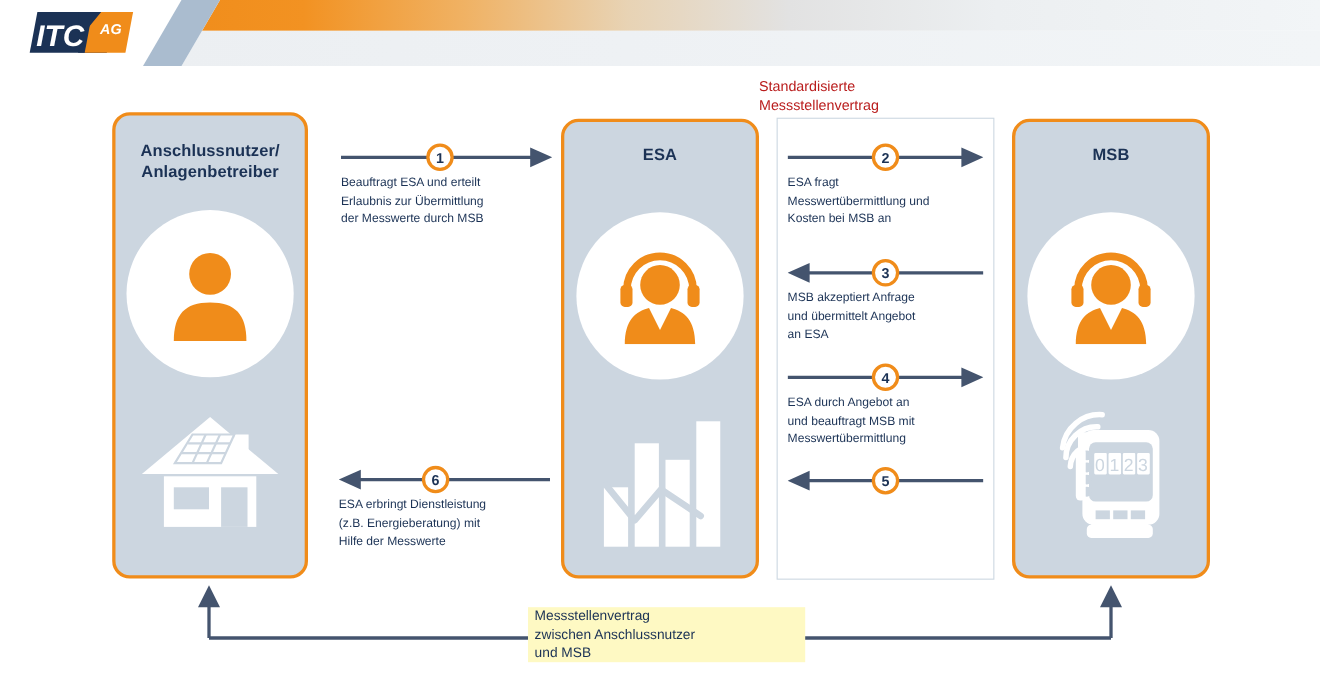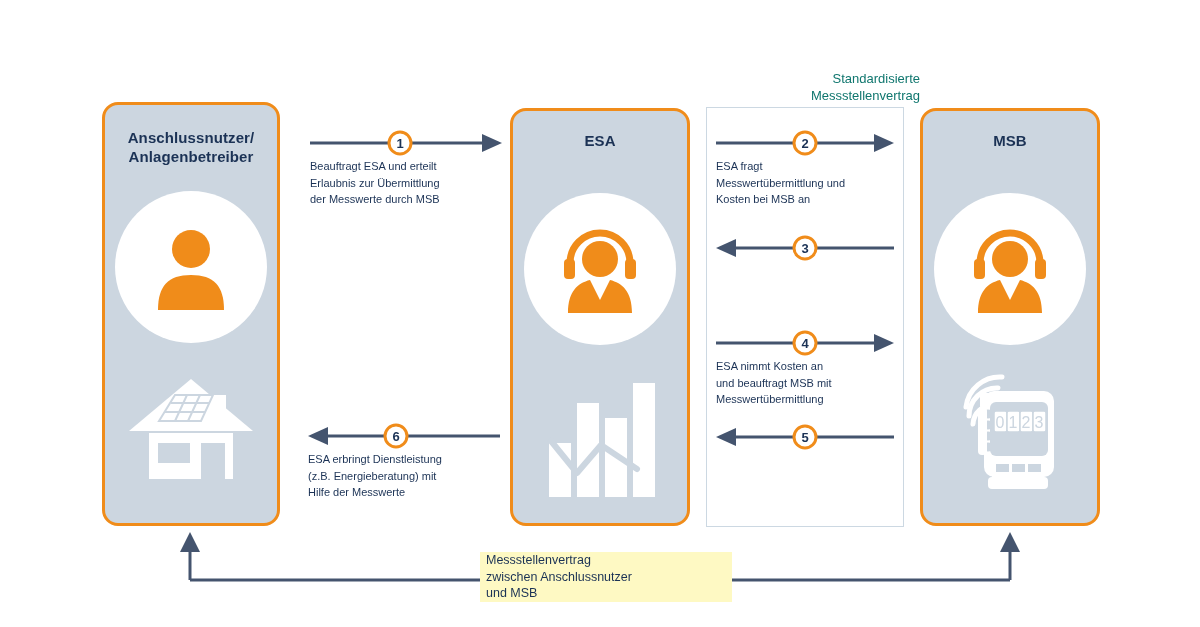--- a/index.html
+++ b/index.html
@@ -90,6 +90,29 @@
 
 <div class="stage">
 
+  <div class="header">
+    <div class="hdr-grad"></div>
+    <div class="hdr-grad2"></div>
+
+    <svg class="hdr-swoosh" viewBox="0 0 200 60">
+      <path d="M0,0 H200 L165,60 H0 Z" fill="#ffffff"></path>
+      <path d="M152,0 H200 L165,60 H117 Z" fill="#aabccf"></path>
+      <path d="M140,0 H165 L130,60 H105 Z" fill="#ffffff"></path>
+      <path d="M0,0 H148 L113,60 H0 Z" fill="#ffffff"></path>
+    </svg>
+
+    <svg class="logo" viewBox="0 0 130 52">
+      <path d="M22,4 H112 L104,47 H14 Z" fill="#ffffff"></path>
+      <path d="M26,7 L96,7 L89,44 L19,44 Z" fill="#1b3255"></path>
+      <path d="M70,7 L96,7 L89,44 L63,44 Z" fill="#1b3255"></path>
+      <path d="M76,7 H113 L106,44 H69 Z" fill="#f08c1a"></path>
+      <path d="M70,7 L84,7 L70,24 L63,44 L63,7 Z" fill="#1b3255"></path>
+      <g fill="#ffffff" font-family="Liberation Sans, sans-serif" font-weight="bold">
+        <text x="25" y="38" font-size="27" font-style="italic">ITC</text>
+      </g>
+      <text x="83" y="27" fill="#ffffff" font-size="13" font-weight="bold" font-style="italic" font-family="Liberation Sans, sans-serif">AG</text>
+    </svg>
+  </div>
 
   <div class="panel" id="panel-user">
     <div class="panel-title">

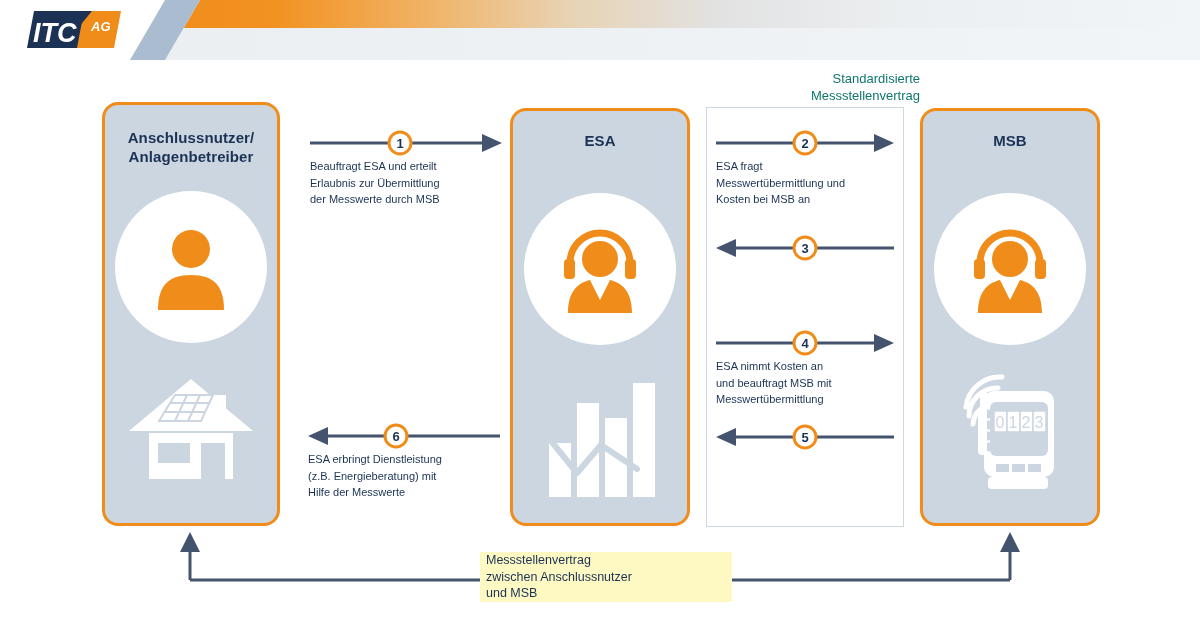--- a/index.html
+++ b/index.html
@@ -67,7 +67,7 @@
   }
   .mk-label{
     position:absolute;left:690px;top:70px;width:230px;
-    text-align:right;color:#0f766e;font-size:13px;line-height:17px;
+    text-align:left;color:#b91c1c;font-size:13px;line-height:17px;
   }
 
   

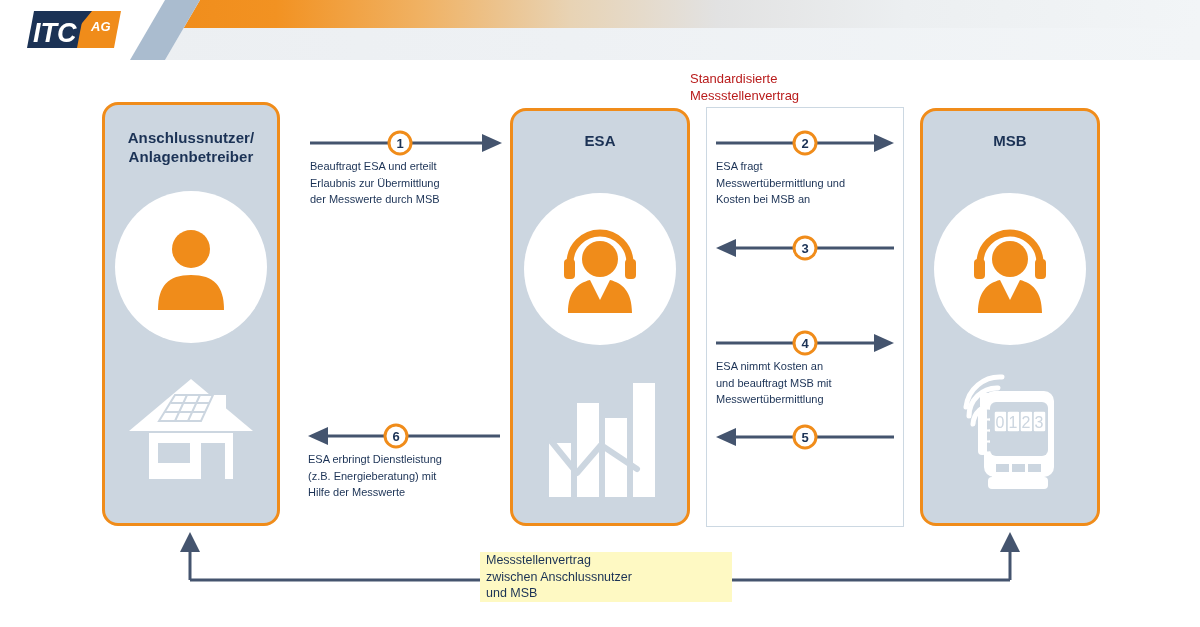--- a/index.html
+++ b/index.html
@@ -259,6 +259,11 @@
         <text x="89" y="18" text-anchor="middle" font-size="13" fill="#1b3255" font-weight="bold" font-family="Liberation Sans, sans-serif">3</text>
       </svg>
     </div>
+    <div class="caption">
+      <span>MSB akzeptiert Anfrage</span><br>
+      <span>und übermittelt Angebot</span><br>
+      <span>an ESA</span>
+    </div>
   </div>
 
   <div class="flow" style="left:716px;top:330px;width:178px;">

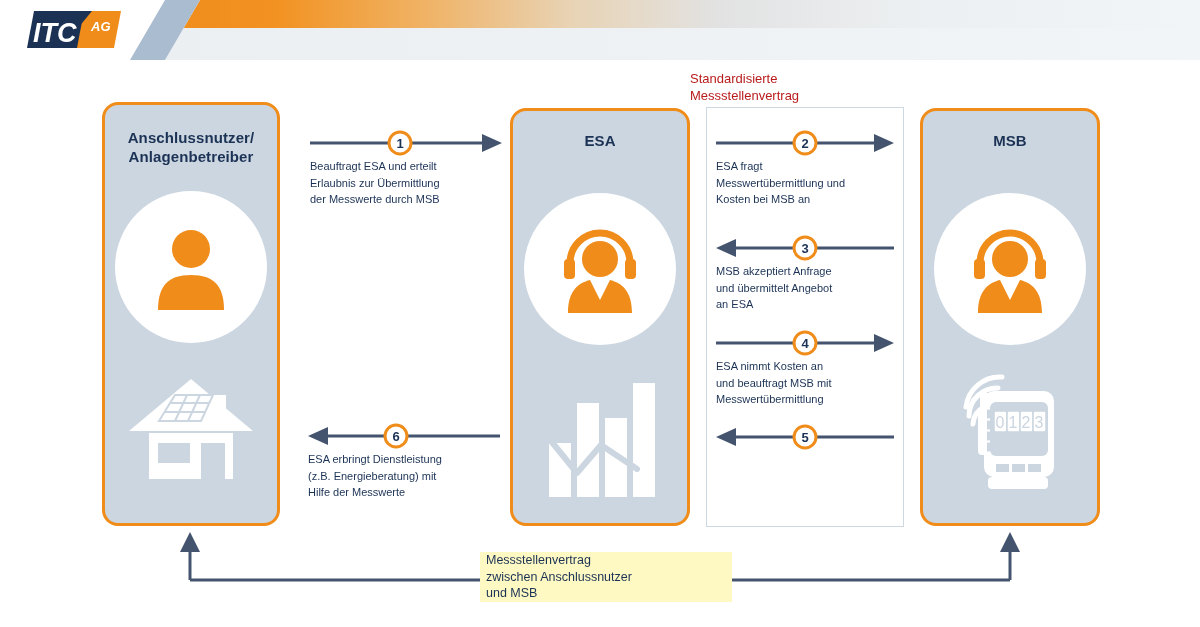--- a/index.html
+++ b/index.html
@@ -276,7 +276,7 @@
       </svg>
     </div>
     <div class="caption">
-      <span>ESA nimmt Kosten an</span><br>
+      <span>ESA durch Angebot an</span><br>
       <span>und beauftragt MSB mit</span><br>
       <span>Messwertübermittlung</span>
     </div>

